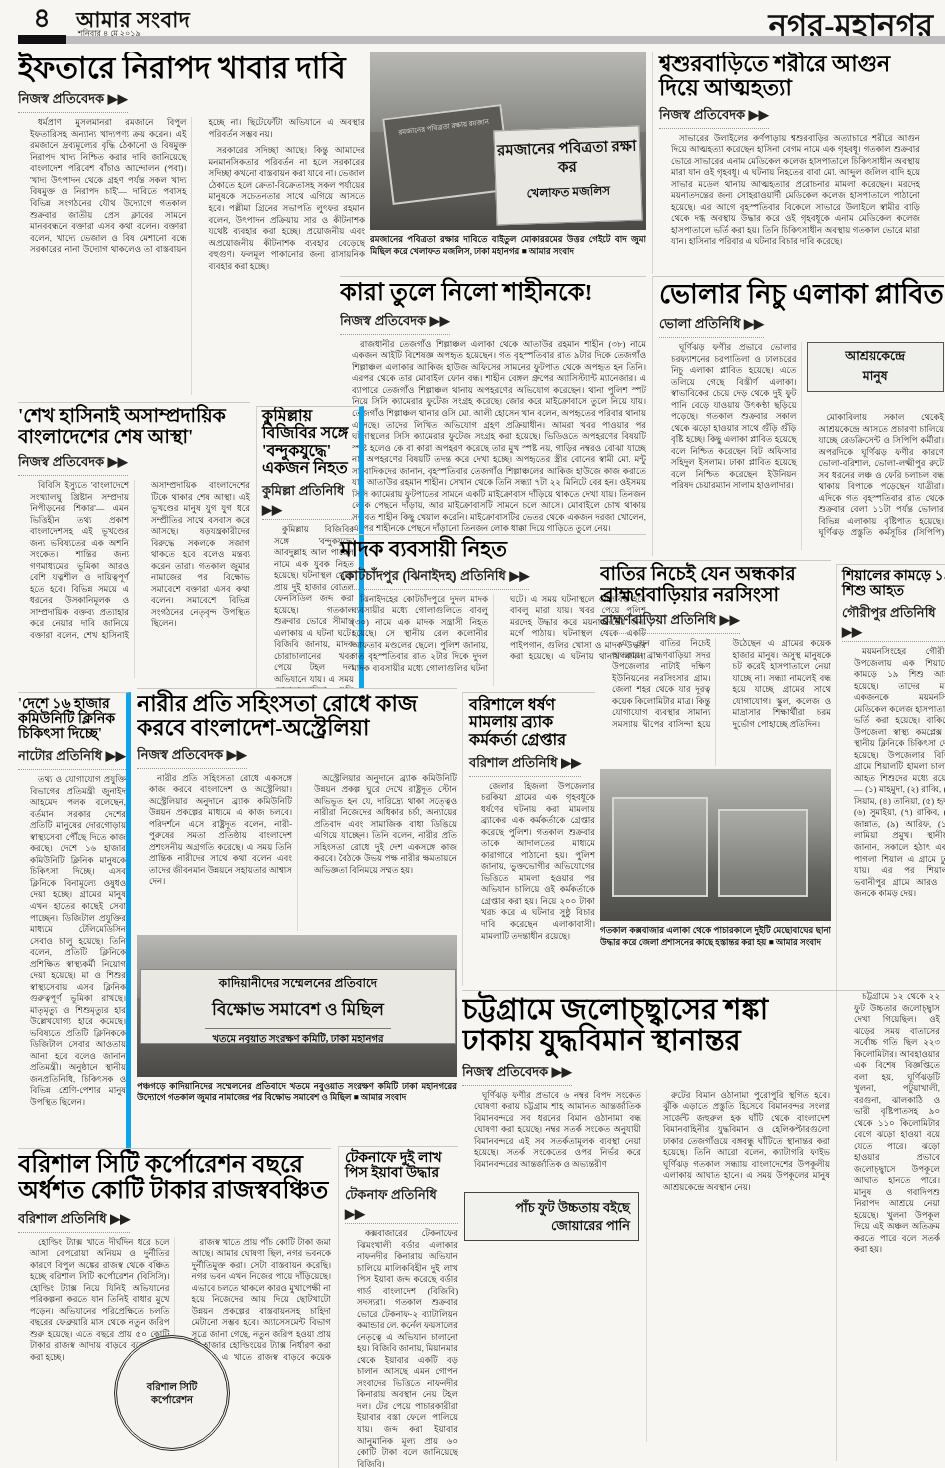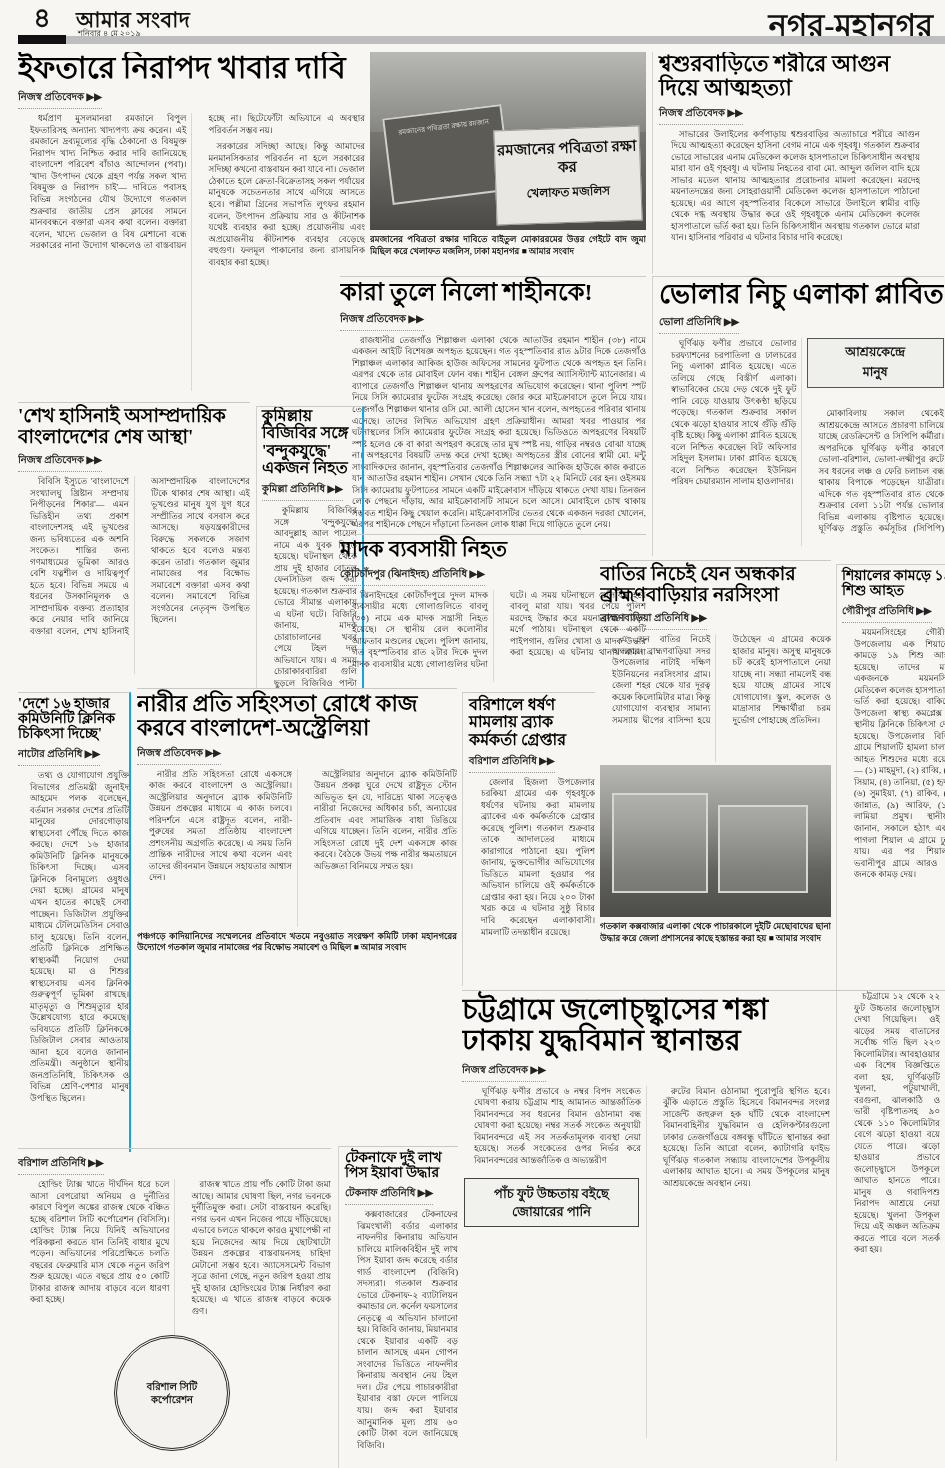--- a/index.html
+++ b/index.html
@@ -19,7 +19,7 @@
   .h{margin:0 0 2px 0;font-weight:bold;line-height:1.08;color:#000;}
   .h31{font-size:30px}.h28{font-size:27px}.h25{font-size:24px}.h23{font-size:22px}
   .h19{font-size:19px}.h17{font-size:16px}.h15{font-size:14px}.h30{font-size:29px}.h22{font-size:21px}
-  .byline{display:inline-block;font-family:Liberation Serif, serif;font-size:10px;font-weight:bold;
+  .byline{display:inline-block;font-family:Liberation Sans, sans-serif;font-size:13px;font-weight:bold;
           color:#222;border-bottom:1px dotted #999;padding:2px 0 2px 0;margin:1px 0 4px 0;}
   .body{overflow:hidden;}
   .cols2{column-count:2;column-gap:10px;column-rule:1px solid #d8d8d4;}

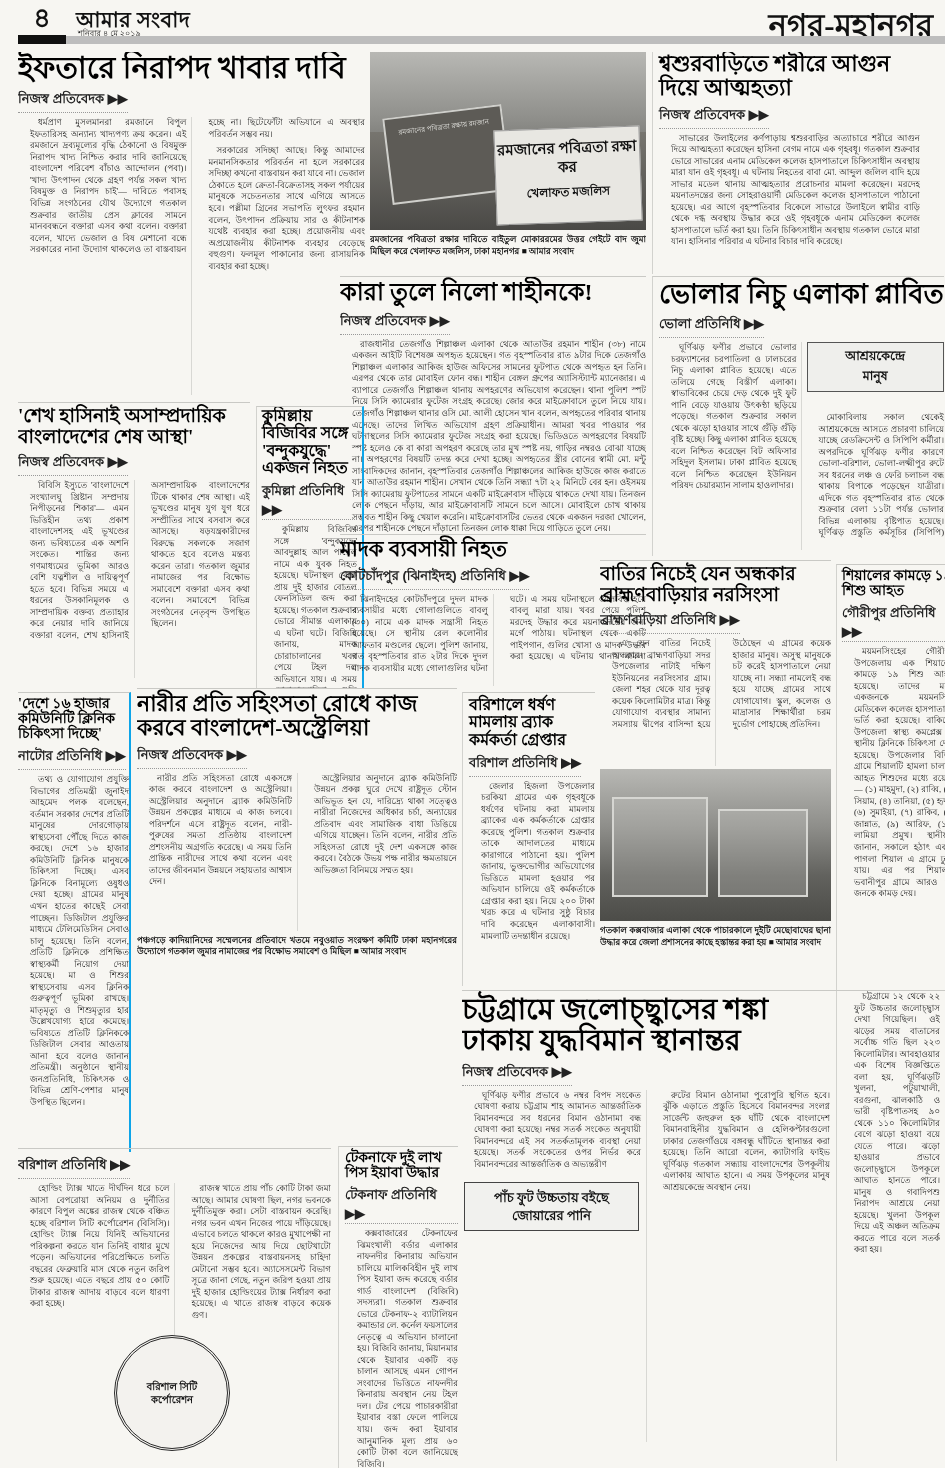--- a/index.html
+++ b/index.html
@@ -62,7 +62,7 @@
         background:#f3f2ee;display:flex;align-items:center;justify-content:center;text-align:center;
         font-size:10px;font-weight:bold;line-height:1.3;padding:8px;box-sizing:border-box;}
   .vrule-l{border-left:1px solid #d2d2ce;}
-  .vrule-r{border-right:2px solid #0ea5e9;}
+  .vrule-r{border-right:5px solid #0ea5e9;}
   .toprule{border-top:1px solid #c9c9c5;padding-top:3px;}
 </style>
 </head>

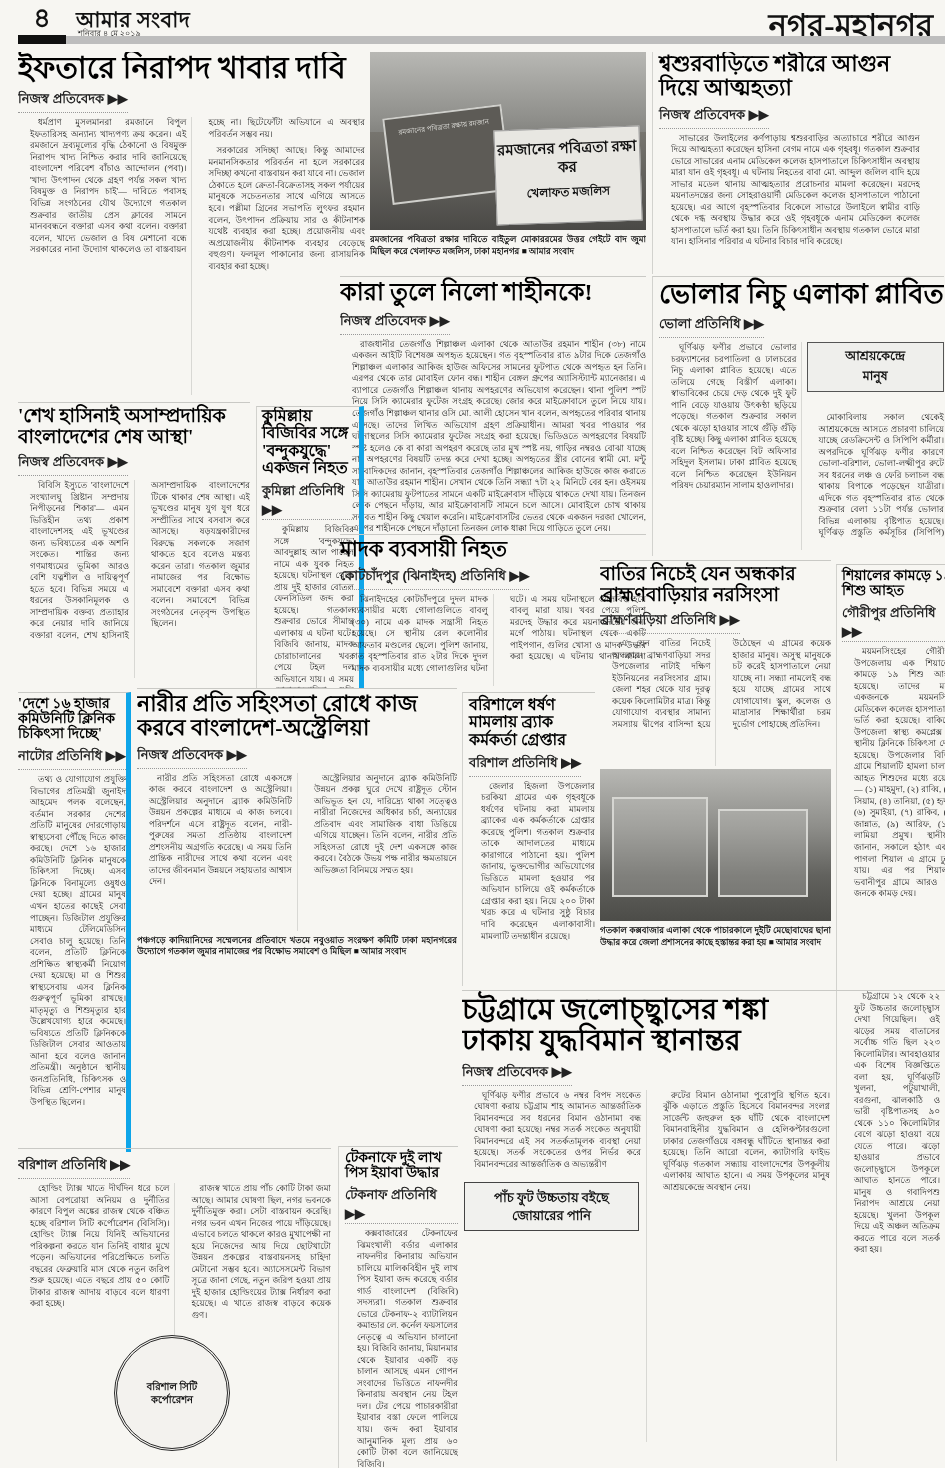--- a/index.html
+++ b/index.html
@@ -186,6 +186,14 @@
       <p class="bt">নারীর প্রতি সহিংসতা রোধে একসঙ্গে কাজ করবে বাংলাদেশ ও অস্ট্রেলিয়া। অস্ট্রেলিয়ার অনুদানে ব্র্যাক কমিউনিটি উন্নয়ন প্রকল্পের মাধ্যমে এ কাজ চলবে। পরিদর্শনে এসে রাষ্ট্রদূত বলেন, নারী-পুরুষের সমতা প্রতিষ্ঠায় বাংলাদেশ প্রশংসনীয় অগ্রগতি করেছে। এ সময় তিনি প্রান্তিক নারীদের সাথে কথা বলেন এবং তাদের জীবনমান উন্নয়নে সহায়তার আশ্বাস দেন।</p>
       <p class="bt">অস্ট্রেলিয়ার অনুদানে ব্র্যাক কমিউনিটি উন্নয়ন প্রকল্প ঘুরে দেখে রাষ্ট্রদূত স্টোন অভিভূত হন যে, দারিদ্র্যে থাকা সত্ত্বেও নারীরা নিজেদের অধিকার চর্চা, অন্যায়ের প্রতিবাদ এবং সামাজিক বাধা ডিঙিয়ে এগিয়ে যাচ্ছেন। তিনি বলেন, নারীর প্রতি সহিংসতা রোধে দুই দেশ একসঙ্গে কাজ করবে। বৈঠকে উভয় পক্ষ নারীর ক্ষমতায়নে অভিজ্ঞতা বিনিময়ে সম্মত হয়।</p>
     </div>
+    <div class="photo" style="width:320px;height:142px;margin-top:4px">
+      <div class="crowd"></div>
+      <div class="banner-wide">
+        <div class="w1">কাদিয়ানীদের সম্মেলনের প্রতিবাদে</div>
+        <div class="w2">বিক্ষোভ সমাবেশ ও মিছিল</div>
+        <div class="w3">খতমে নবুয়াত সংরক্ষণ কমিটি, ঢাকা মহানগর</div>
+      </div>
+    </div>
     <div class="caption" style="height:42px">পঞ্চগড়ে কাদিয়ানিদের সম্মেলনের প্রতিবাদে খতমে নবুওয়াত সংরক্ষণ কমিটি ঢাকা মহানগরের উদ্যোগে গতকাল জুমার নামাজের পর বিক্ষোভ সমাবেশ ও মিছিল ■ আমার সংবাদ</div>
   </div>
 

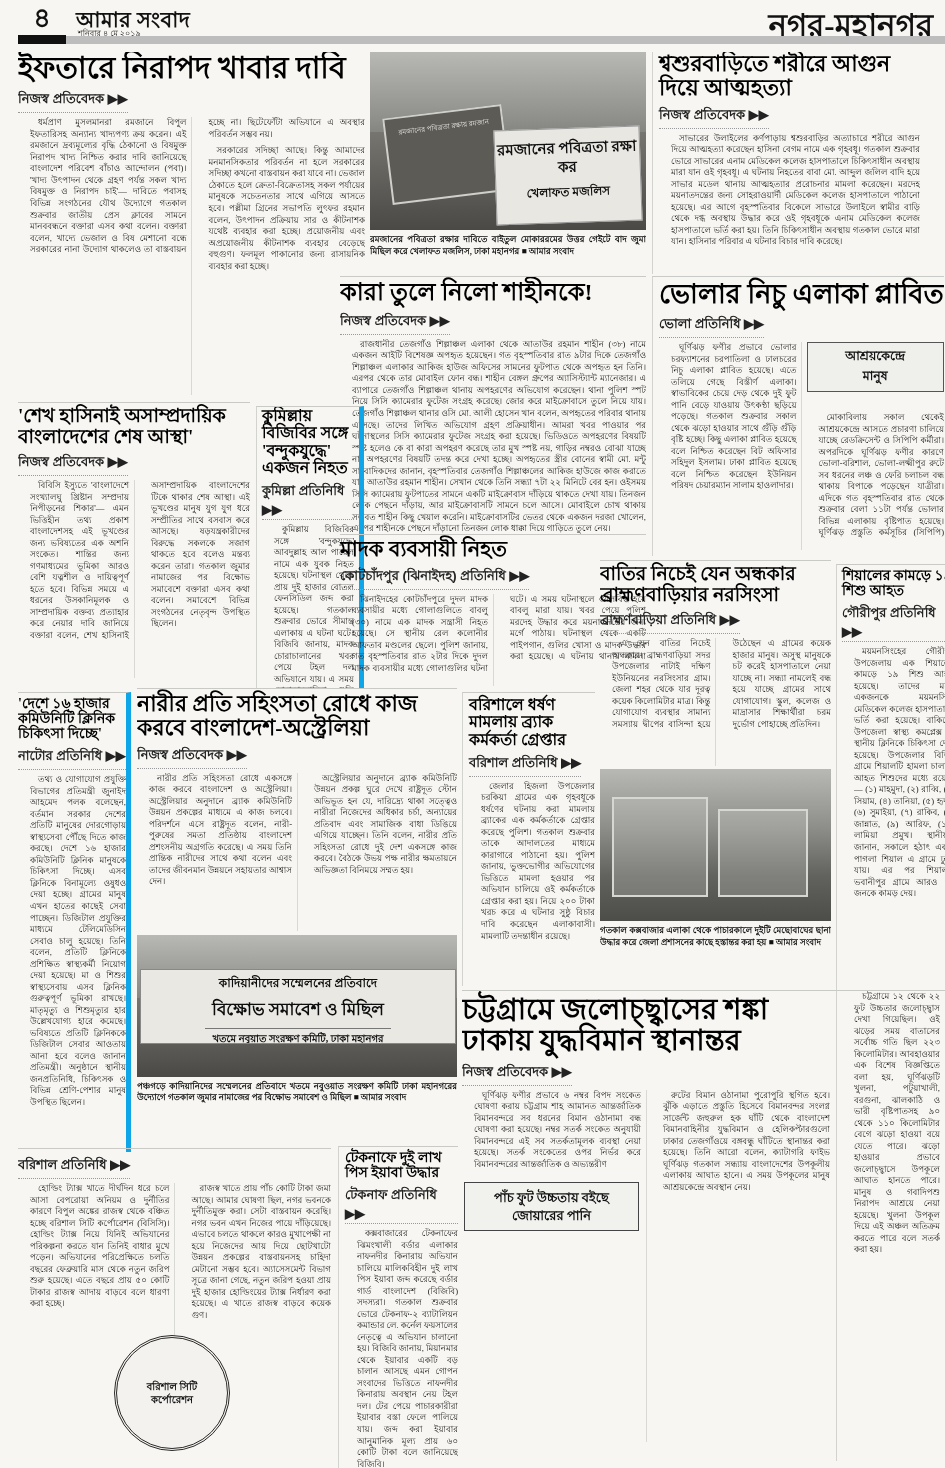--- a/index.html
+++ b/index.html
@@ -219,6 +219,7 @@
   </div>
 
   <div class="art toprule" style="left:18px;top:1148px;width:313px;height:320px">
+    <h2 class="h h25">বরিশাল সিটি কর্পোরেশন বছরে অর্ধশত কোটি টাকার রাজস্ববঞ্চিত</h2>
     <div class="byline">বরিশাল প্রতিনিধি ▶▶</div>
     <div class="body cols2" style="height:208px;position:relative">
       <p class="bt">হোল্ডিং ট্যাক্স খাতে দীর্ঘদিন ধরে চলে আসা বেপরোয়া অনিয়ম ও দুর্নীতির কারণে বিপুল অঙ্কের রাজস্ব থেকে বঞ্চিত হচ্ছে বরিশাল সিটি কর্পোরেশন (বিসিসি)। হোল্ডিং ট্যাক্স নিয়ে যিনিই অভিযানের পরিকল্পনা করতে যান তিনিই বাধার মুখে পড়েন। অভিযানের পরিপ্রেক্ষিতে চলতি বছরের ফেব্রুয়ারি মাস থেকে নতুন জরিপ শুরু হয়েছে। এতে বছরে প্রায় ৫০ কোটি টাকার রাজস্ব আদায় বাড়বে বলে ধারণা করা হচ্ছে।</p>

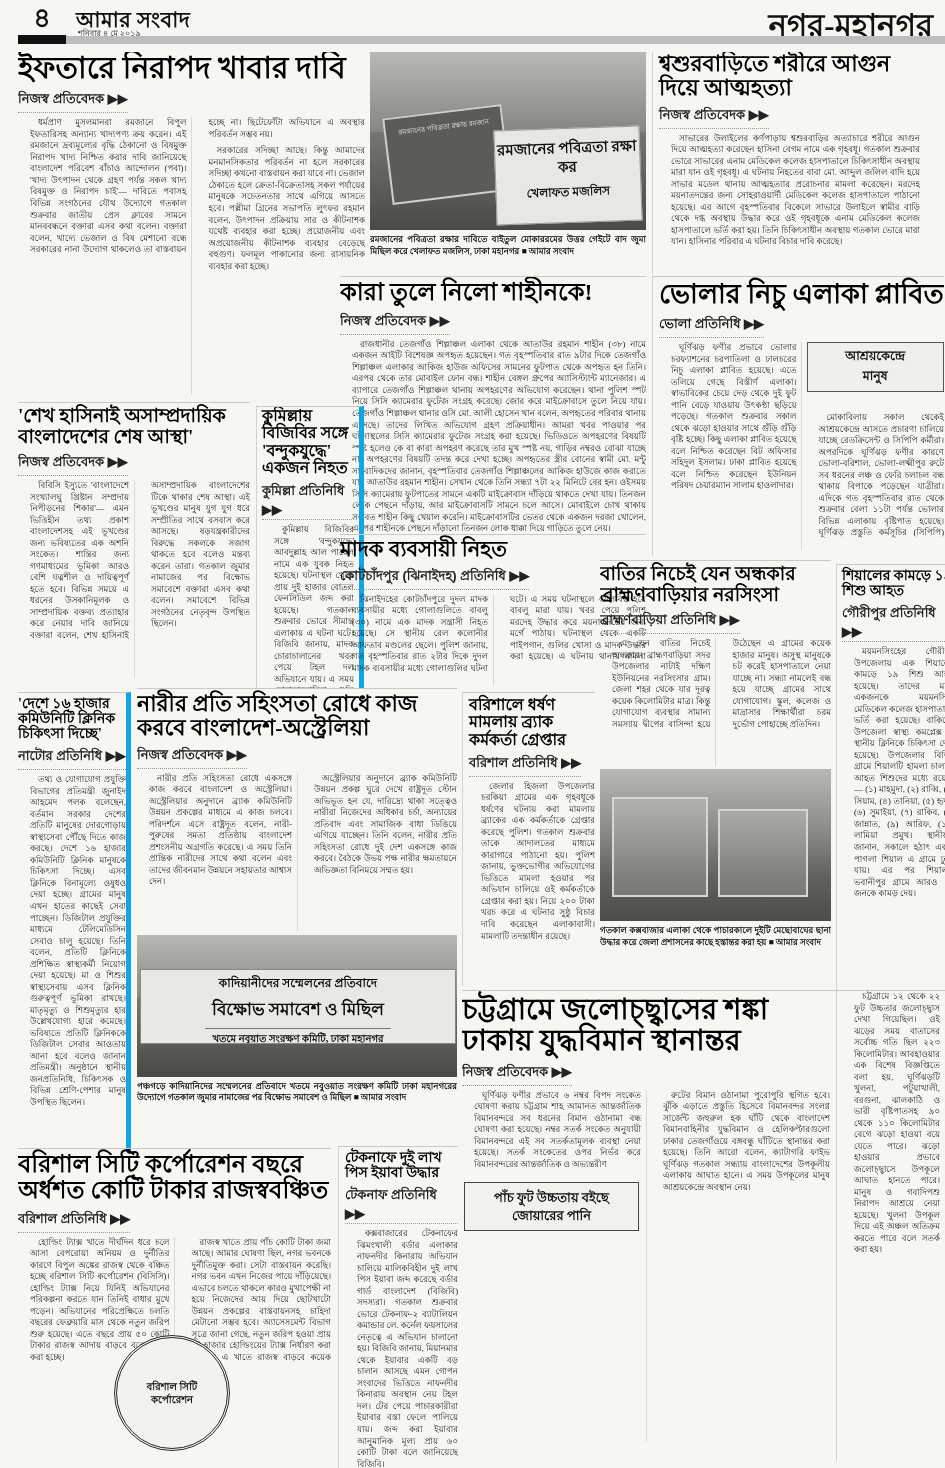--- a/index.html
+++ b/index.html
@@ -29,8 +29,8 @@
              text-align:center;line-height:1.4;break-inside:avoid;}
   .subheadbox{border:1px solid #555;background:#efefec;padding:4px 24px;margin:20px 0;font-size:12.5px;
               font-weight:bold;text-align:center;break-inside:avoid;}
-  .infobox{border:1.5px solid #444;background:#f1f1ee;padding:6px 8px;margin:12px 2px;font-size:13px;
-           font-weight:bold;text-align:center;line-height:1.35;break-inside:avoid;}
+  .infobox{border:1.5px solid #444;background:#f1f1ee;padding:6px 8px;margin:22px 2px;font-size:13px;
+           font-weight:bold;text-align:right;line-height:1.35;break-inside:avoid;}
   .caption{font-size:8.6px;font-weight:bold;line-height:1.35;text-align:justify;color:#111;
            padding-top:4px;overflow:hidden;}
   

